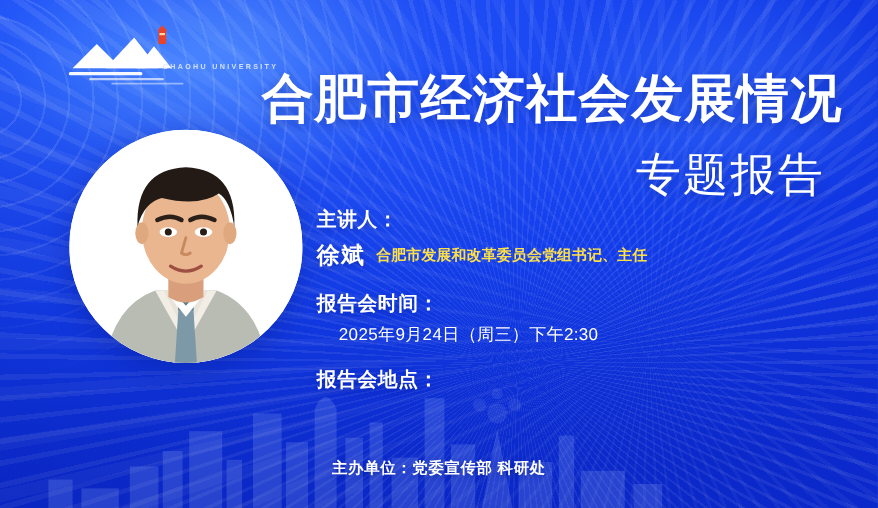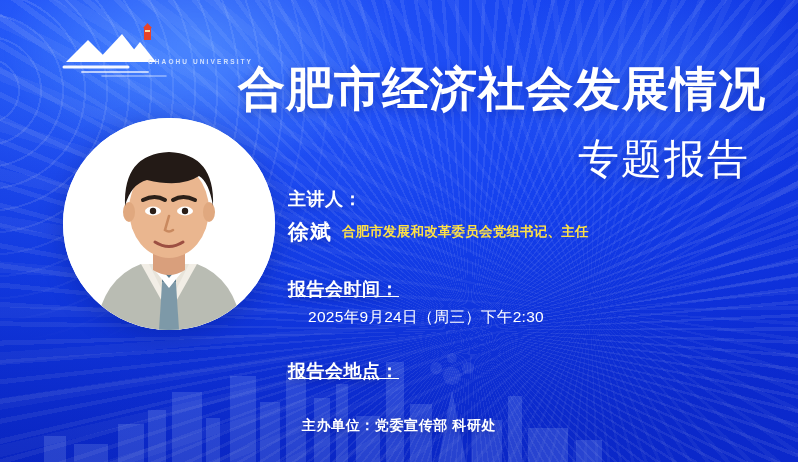--- a/index.html
+++ b/index.html
@@ -130,7 +130,7 @@
     margin-top:7px;
     margin-left:20px;
   }
-  .gap-lg{margin-top:32px;text-decoration:underline;}
+  .gap-lg{margin-top:19px;}
 
   
   .footer{

